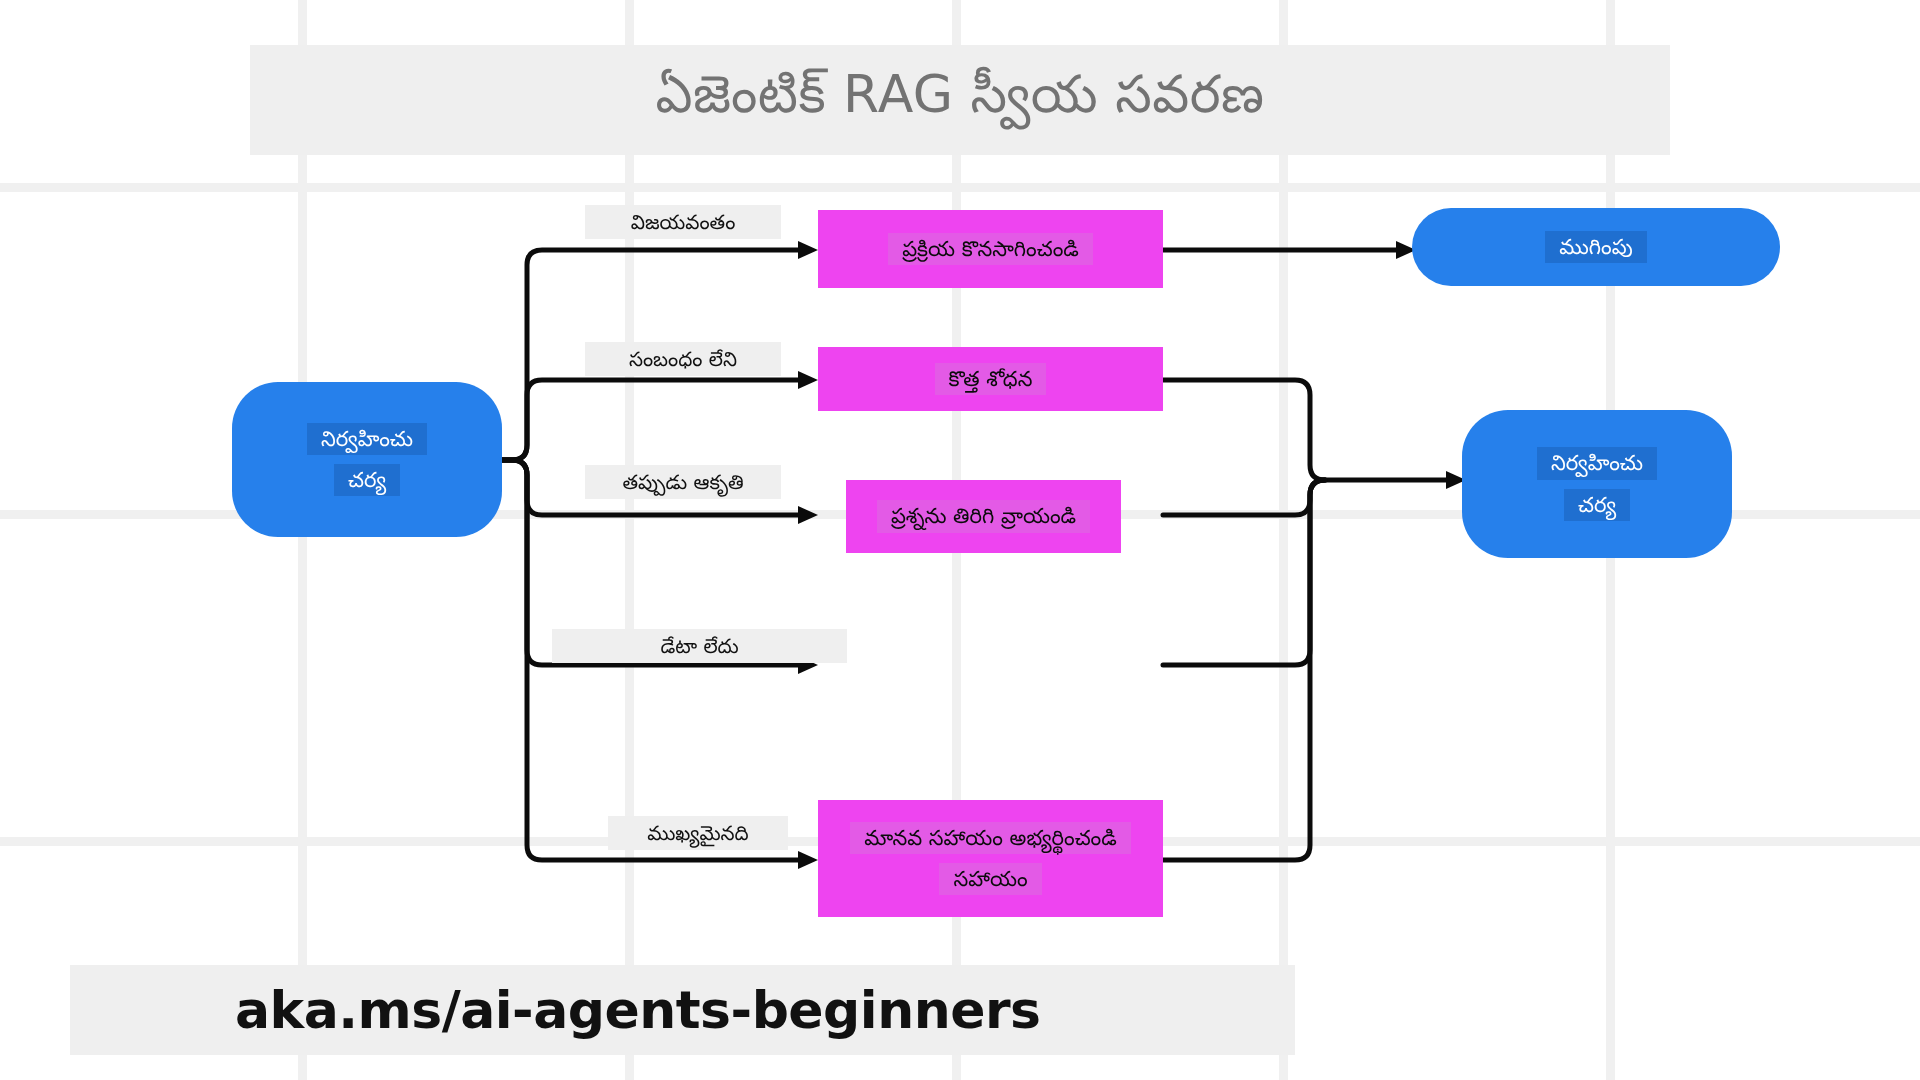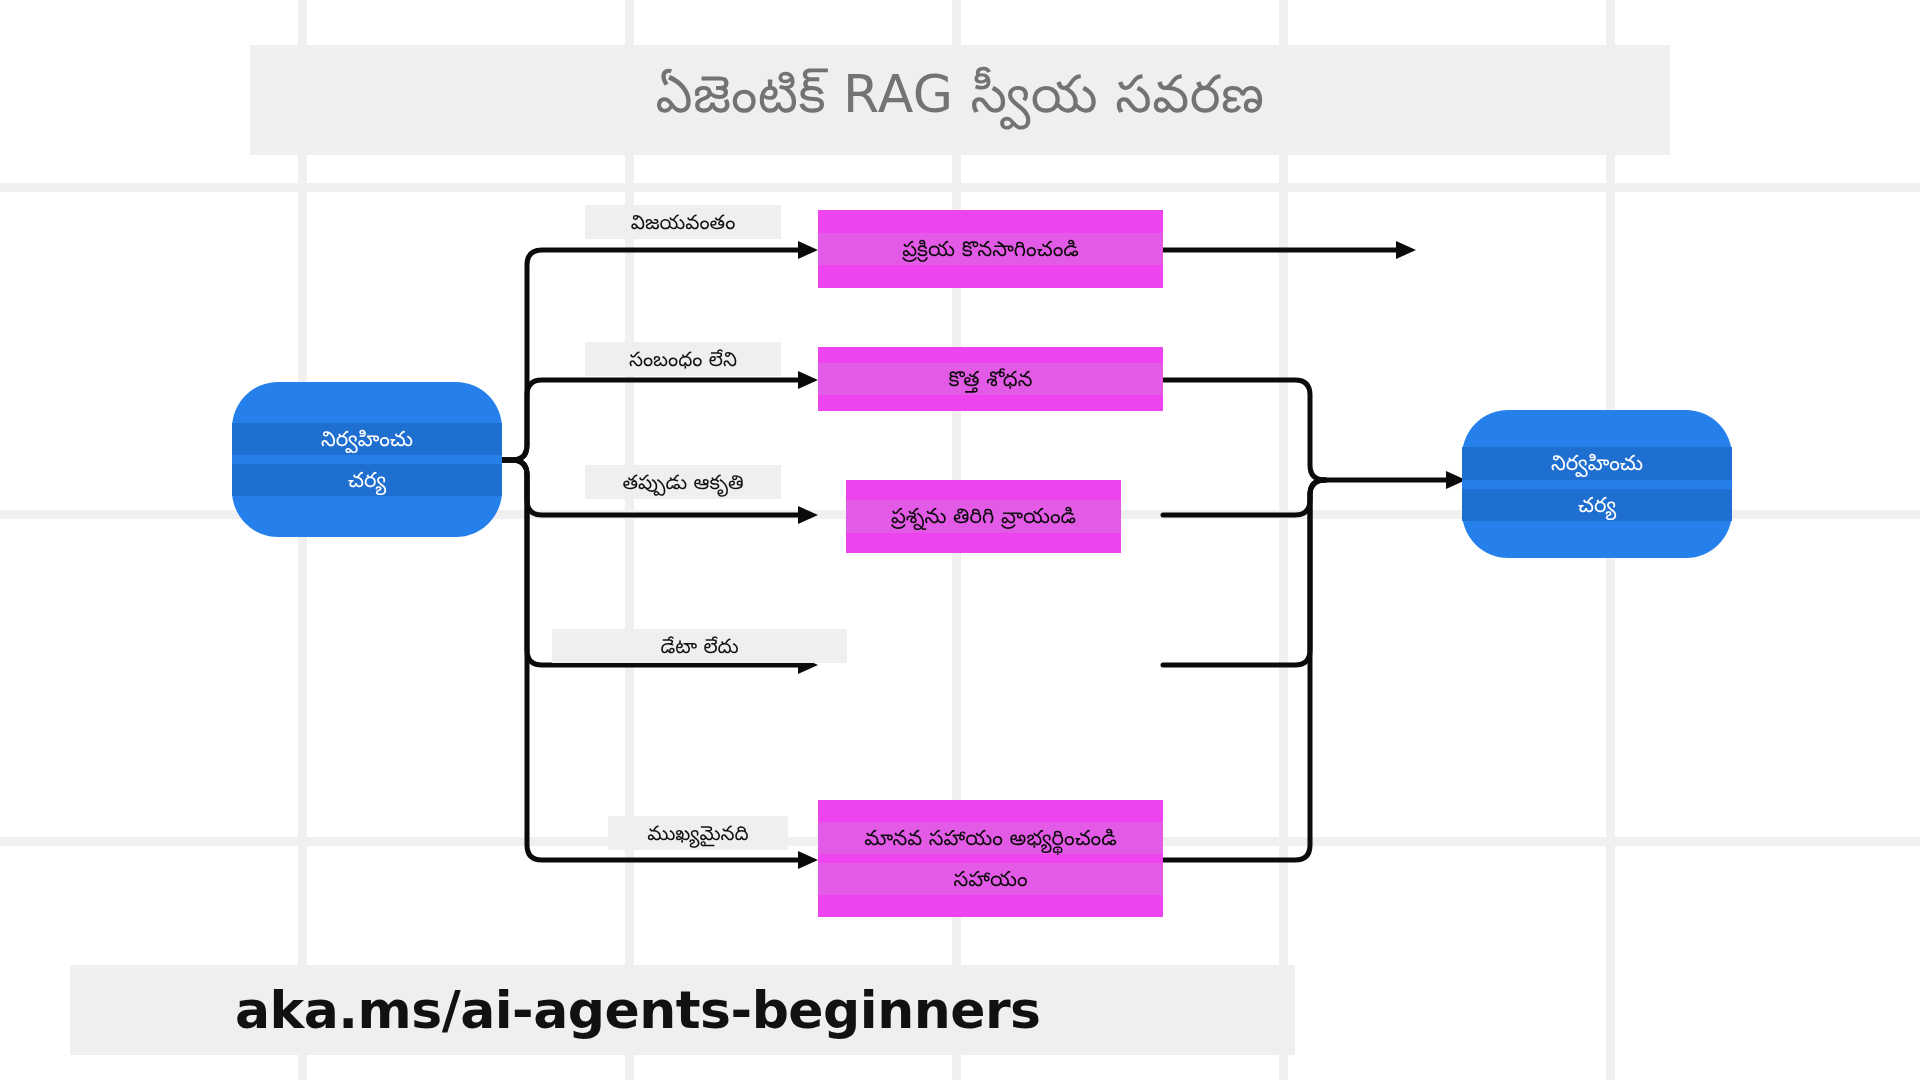--- a/index.html
+++ b/index.html
@@ -66,6 +66,7 @@
     box-sizing: border-box;
     display: flex;
     flex-direction: column;
+    align-items: center;
     justify-content: center;
     text-align: center;
   }

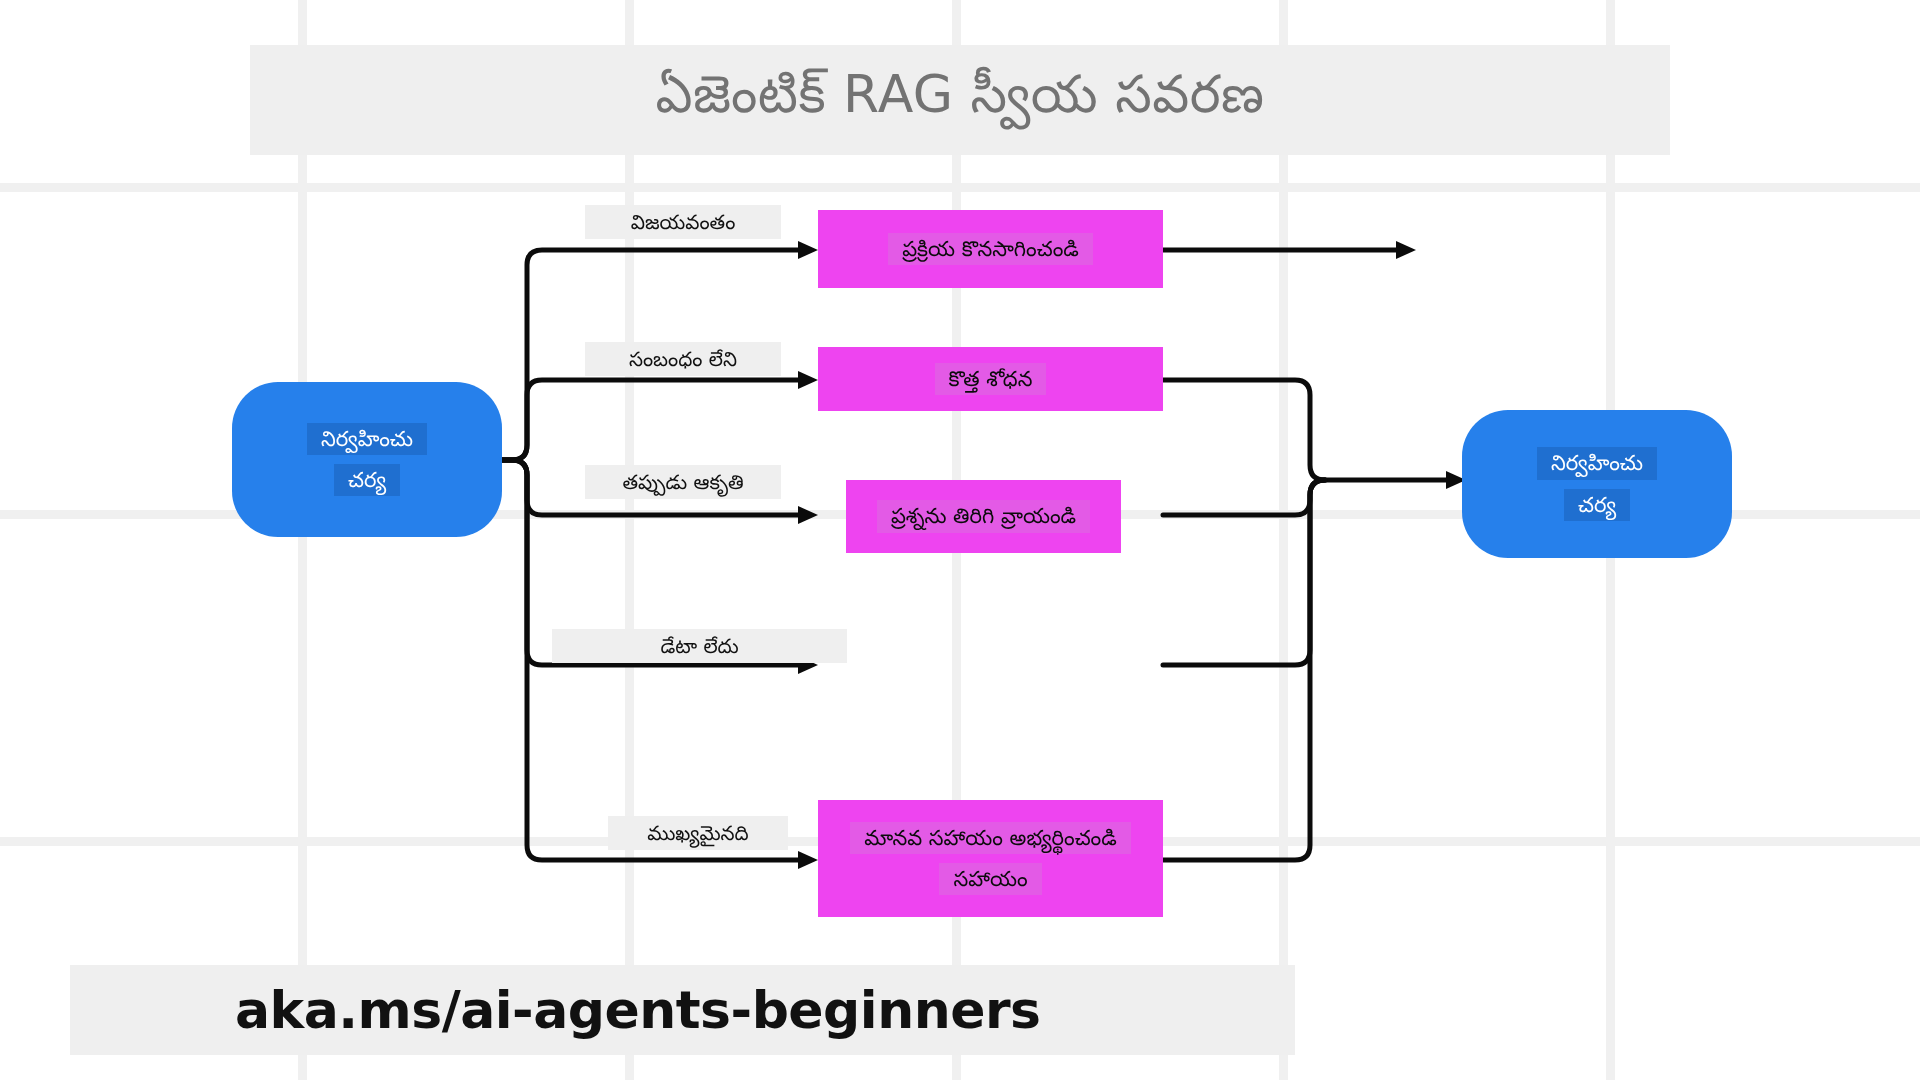--- a/index.html
+++ b/index.html
@@ -197,6 +197,9 @@
     <div class="node-line">సహాయం</div>
   </div>
 
+  <div class="node node-blue" style="left:1412px; top:208px; width:368px; height:78px;">
+    <div class="node-line">ముగింపు</div>
+  </div>
 
   <div class="node node-blue" style="left:1462px; top:410px; width:270px; height:148px;">
     <div class="node-line">నిర్వహించు</div>

